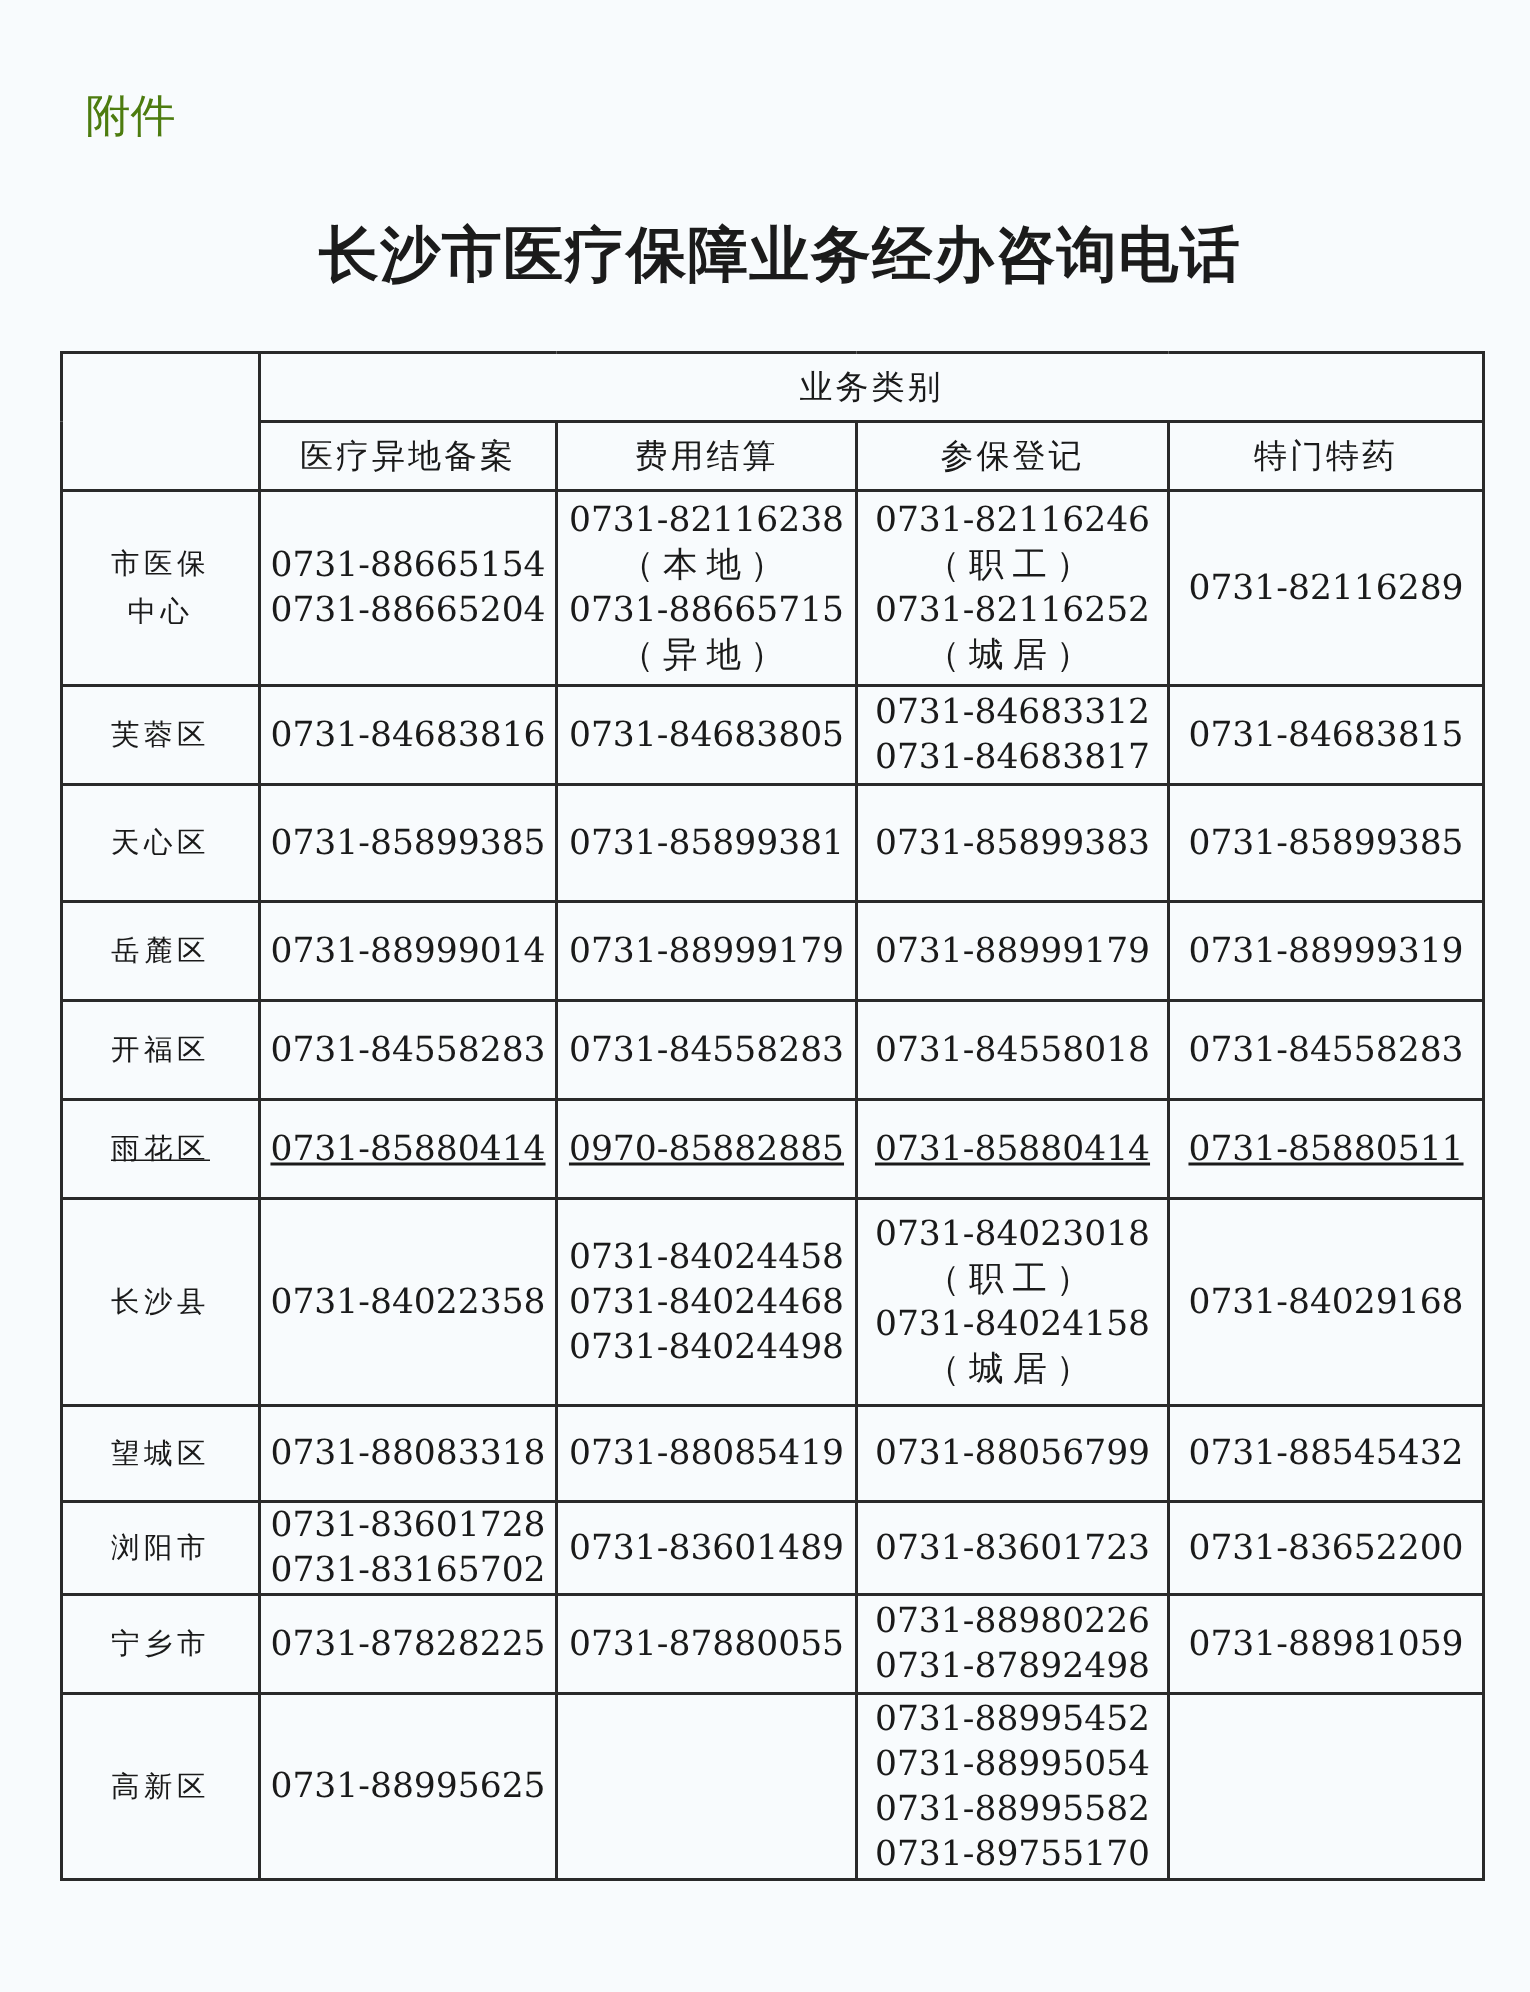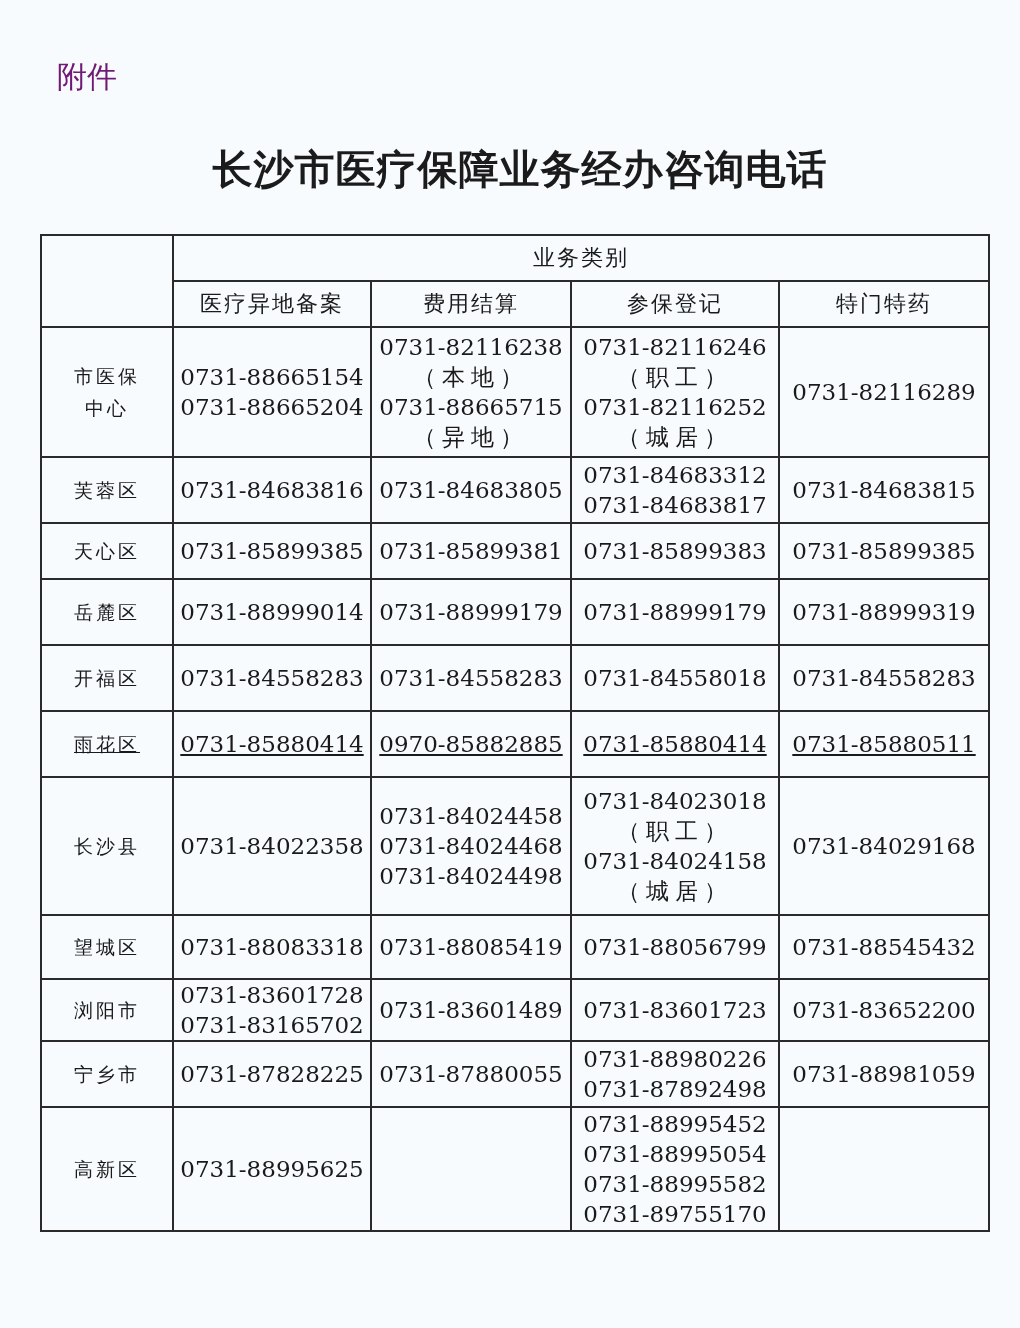--- a/index.html
+++ b/index.html
@@ -14,7 +14,7 @@
     .attach {
       position: absolute; left: 57px; top: 57px;
       font-family: "DejaVu Sans", "Liberation Sans", sans-serif;
-      font-size: 30px; color: #701a75;
+      font-size: 30px; color: #4d7c0f;
     }
     .title {
       position: absolute; left: 0; width: 1040px; top: 142px;

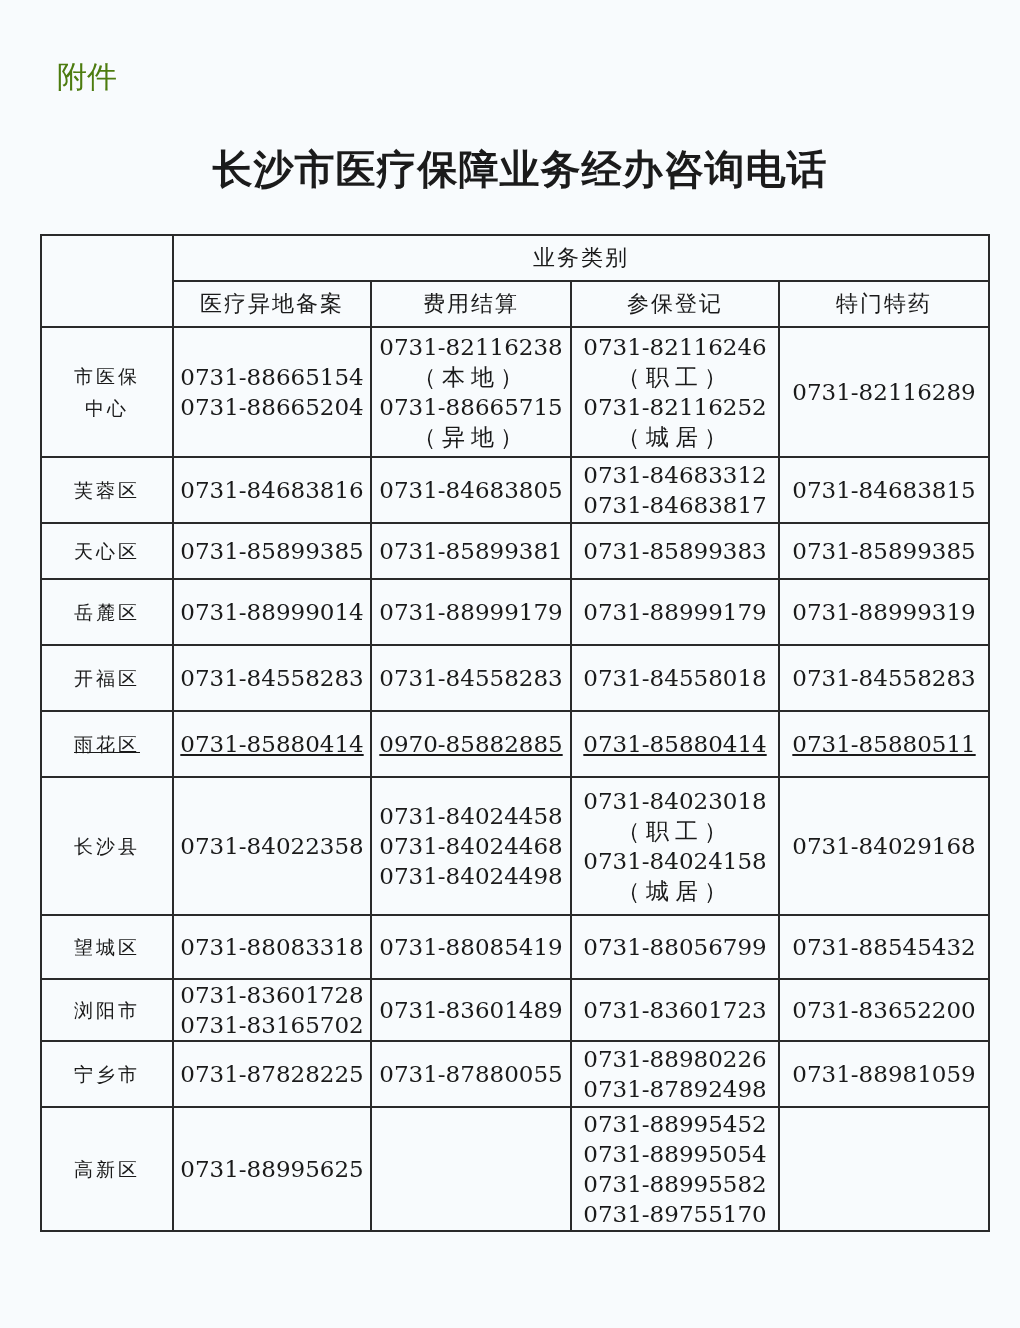--- a/index.html
+++ b/index.html
@@ -117,7 +117,7 @@
           <span class="line">0731-84683815</span>
         </td>
       </tr>
-      <tr style="height: 56px;">
+      <tr style="height: 78px;">
         <td class="rowname">
           <span class="line">天心区</span>
         </td>

